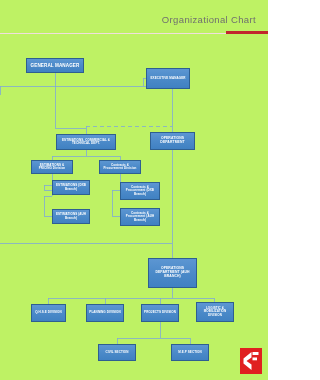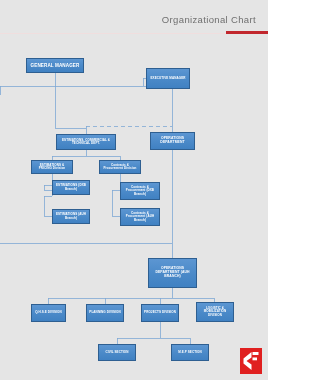--- a/index.html
+++ b/index.html
@@ -15,7 +15,7 @@
     position: relative;
     width: 268px;
     height: 380px;
-    background: #e5e5e5;
+    background: #bef264;
     overflow: hidden;
   }
 

